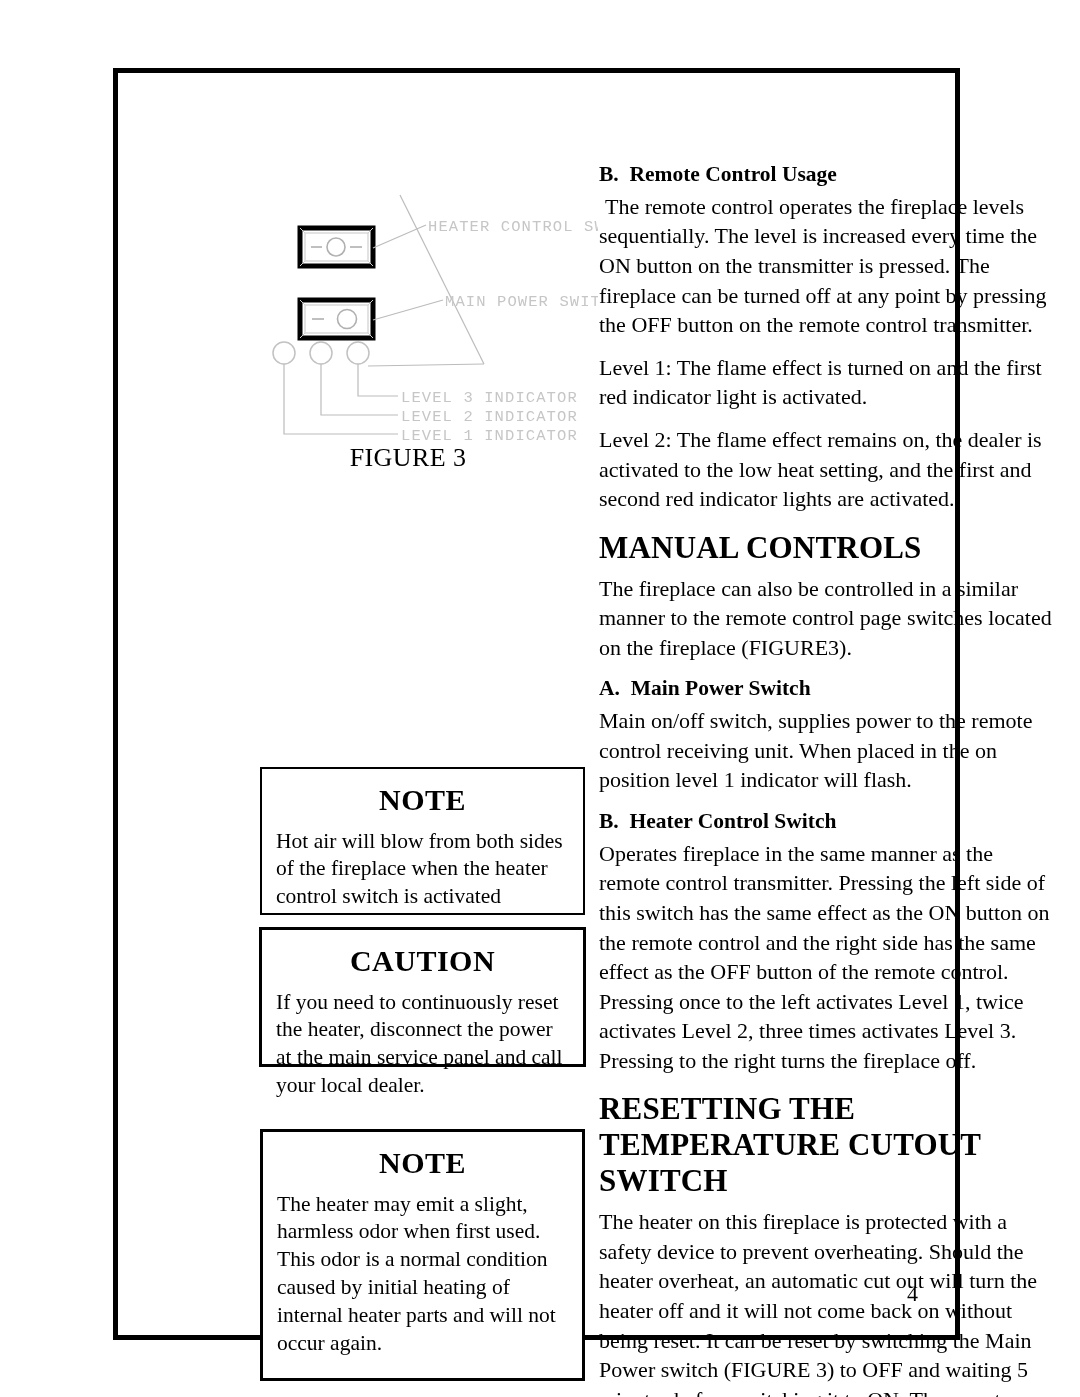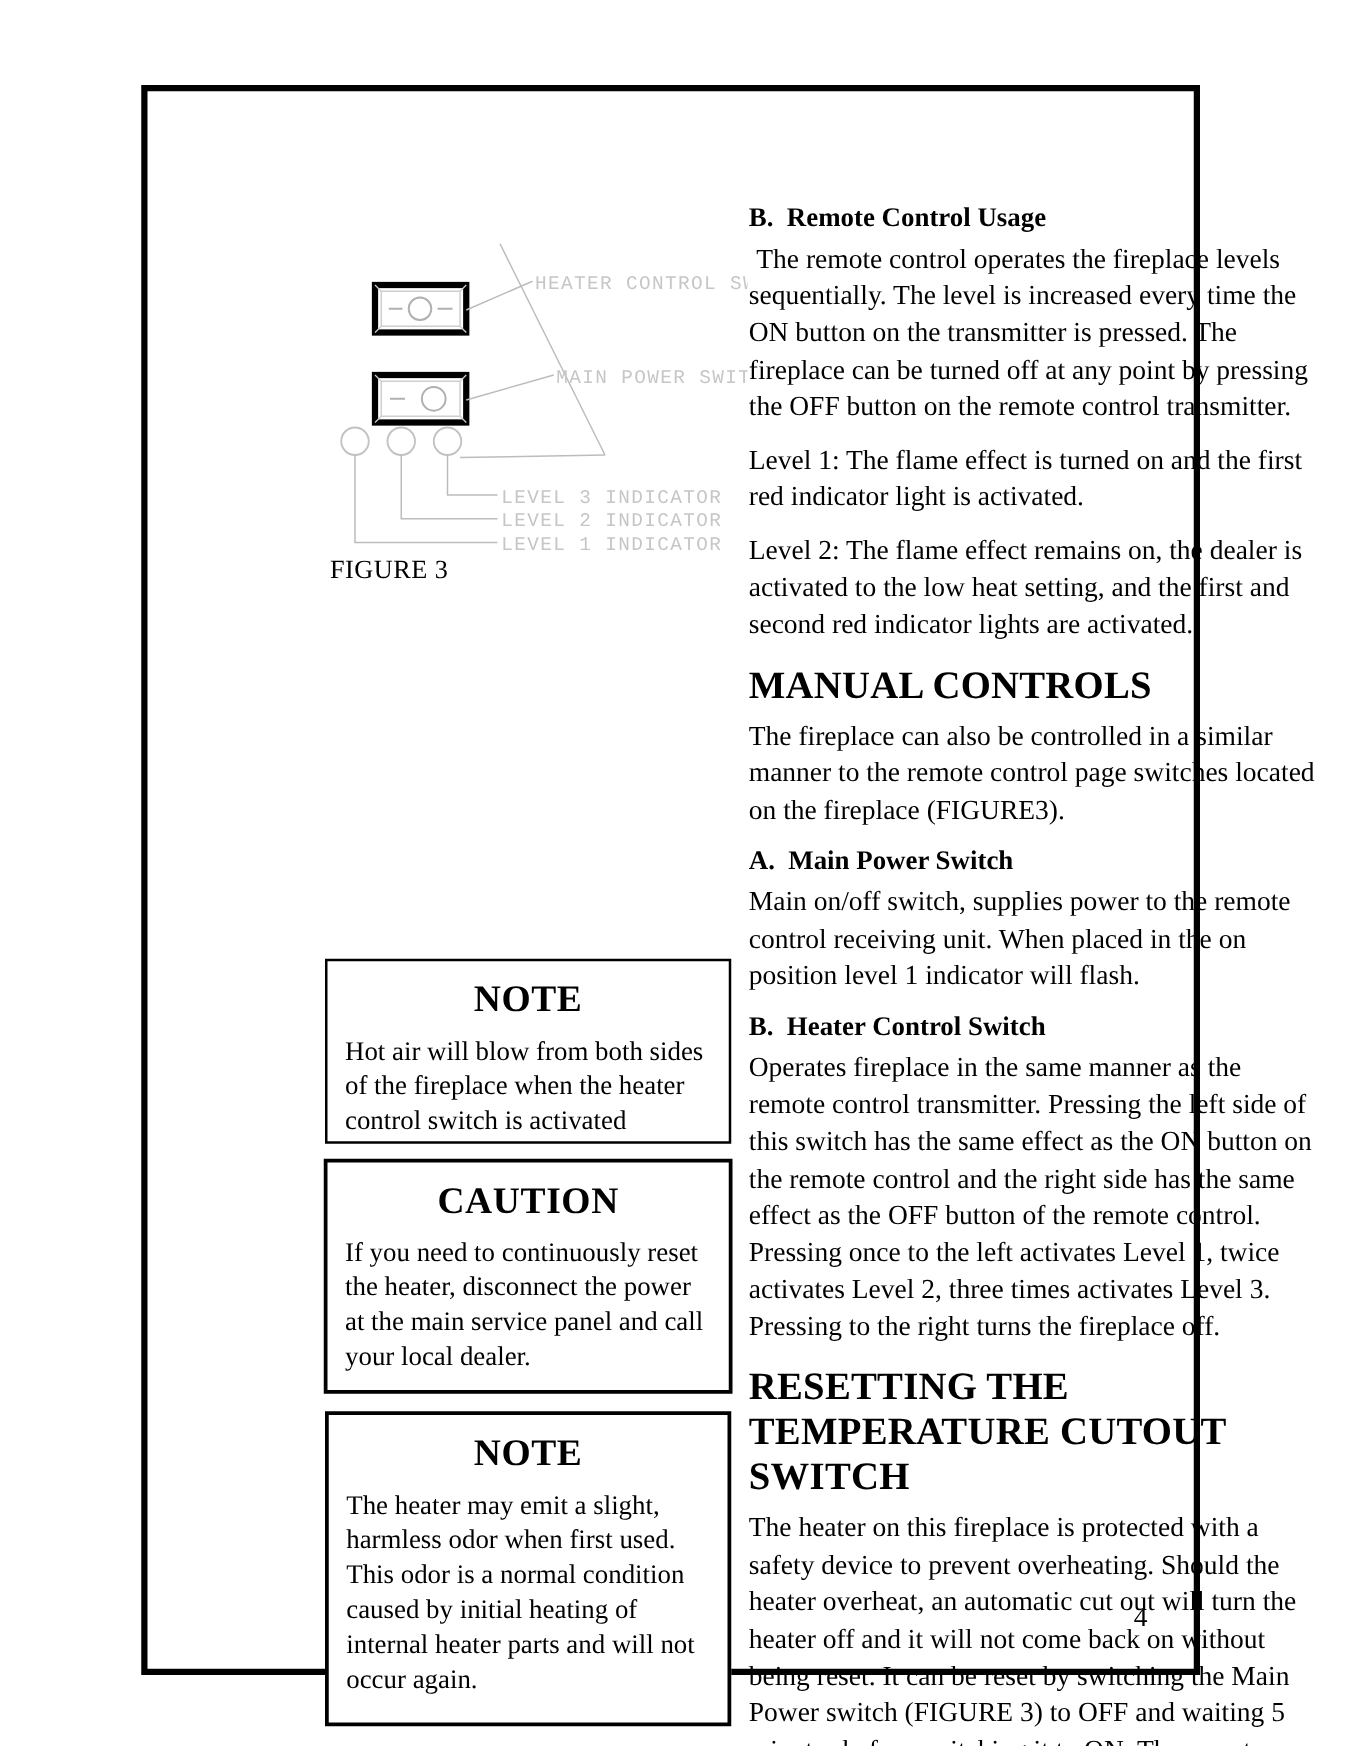--- a/index.html
+++ b/index.html
@@ -55,11 +55,11 @@
   .figure-svg { display: block; }
   .figure-caption {
     position: absolute;
-    left: 16px;
+    left: 0;
     top: 290px;
     width: 320px;
-    text-align: left;
-    font-size: 21px;
+    text-align: center;
+    font-size: 26px;
     letter-spacing: 0.4px;
     font-family: "Liberation Serif", "DejaVu Serif", serif;
   }

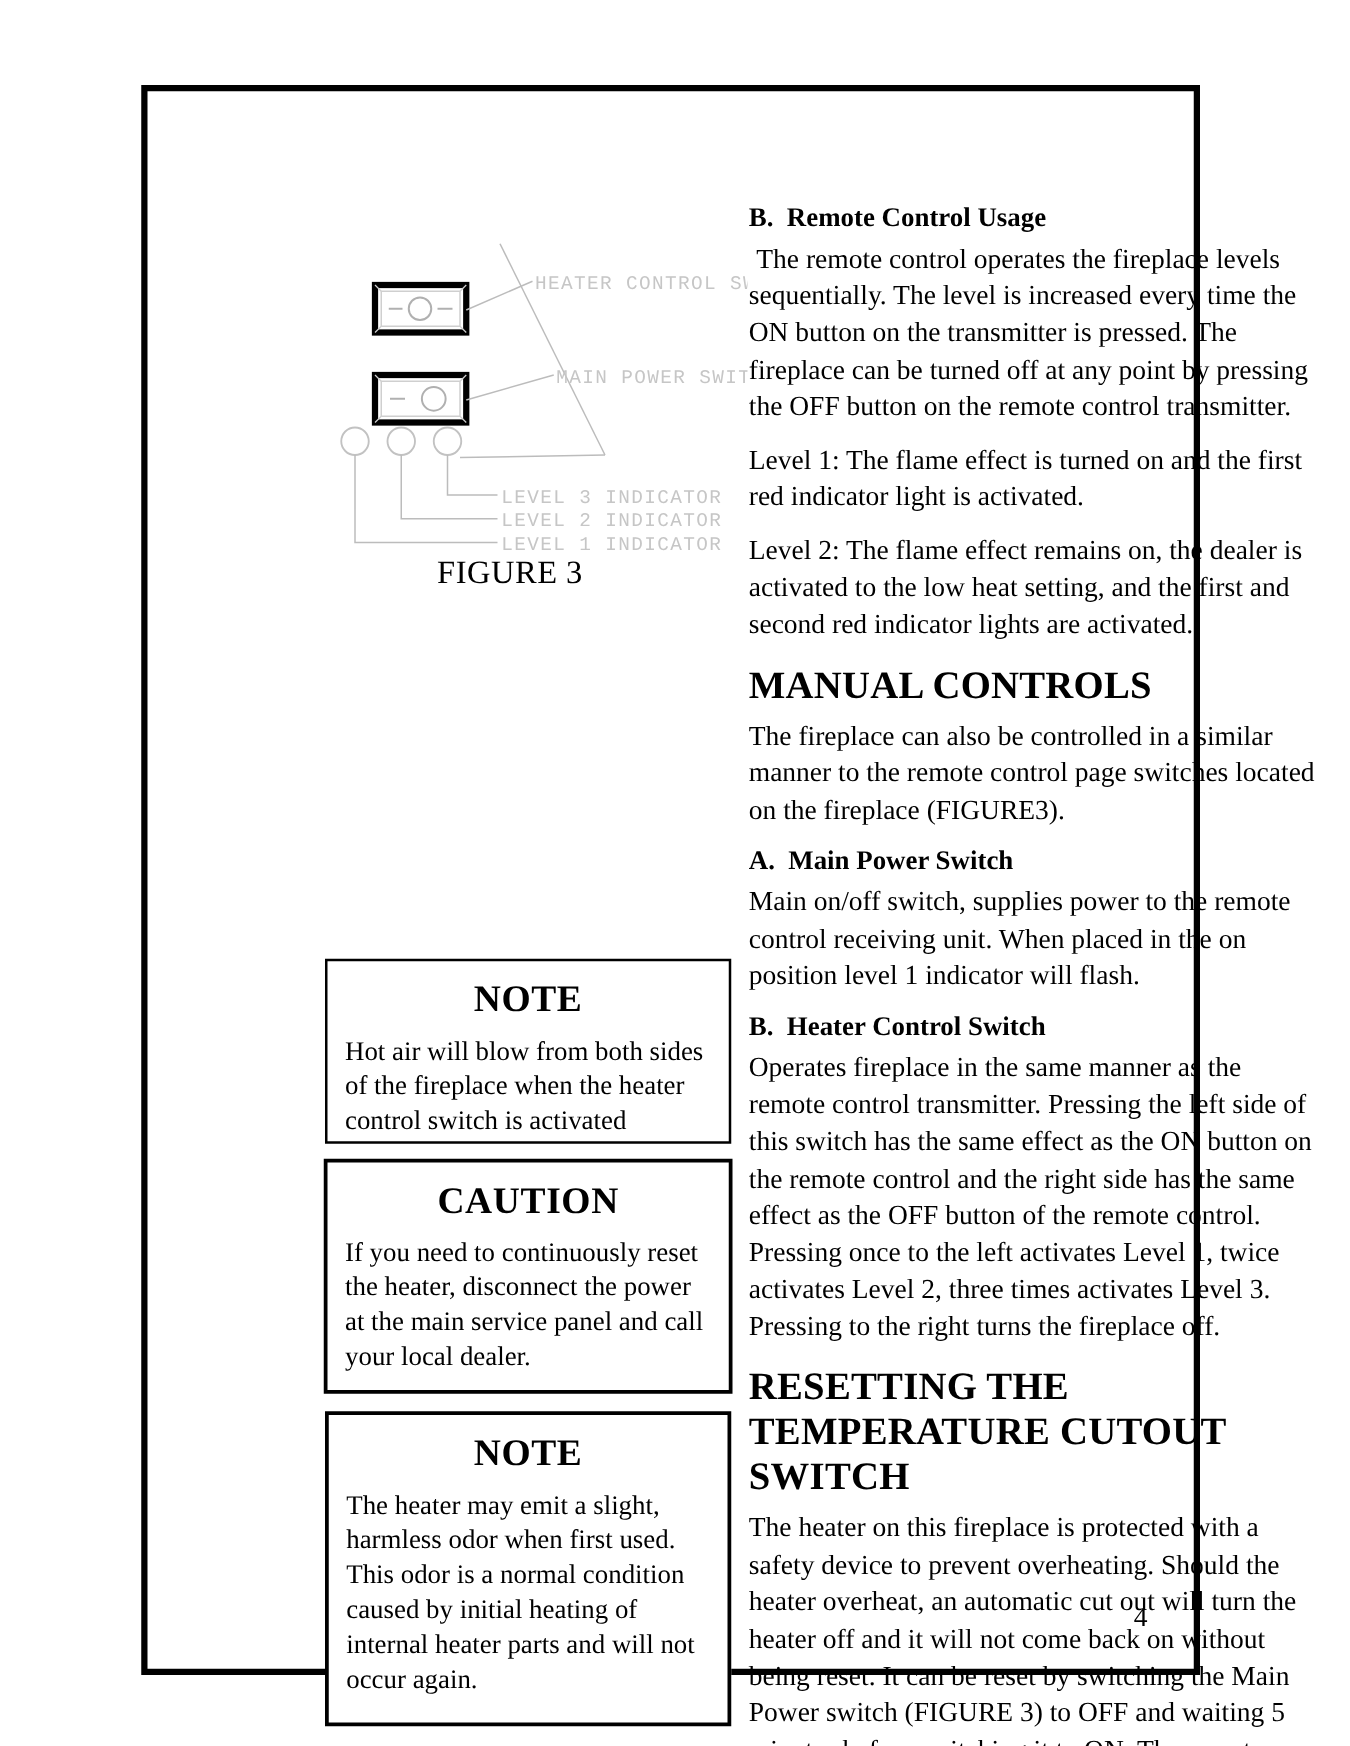--- a/index.html
+++ b/index.html
@@ -89,7 +89,7 @@
   }
 
   #note-1    { left: 12px;  top: 614px; width: 325px; height: 148px; }
-  #caution-1 { left: 11px;  top: 774px; width: 327px; height: 188px; }
+  #caution-1 { left: 11px;  top: 774px; width: 327px; height: 140px; }
   #note-2    { left: 12px;  top: 976px; width: 325px; height: 252px; }
 
   

